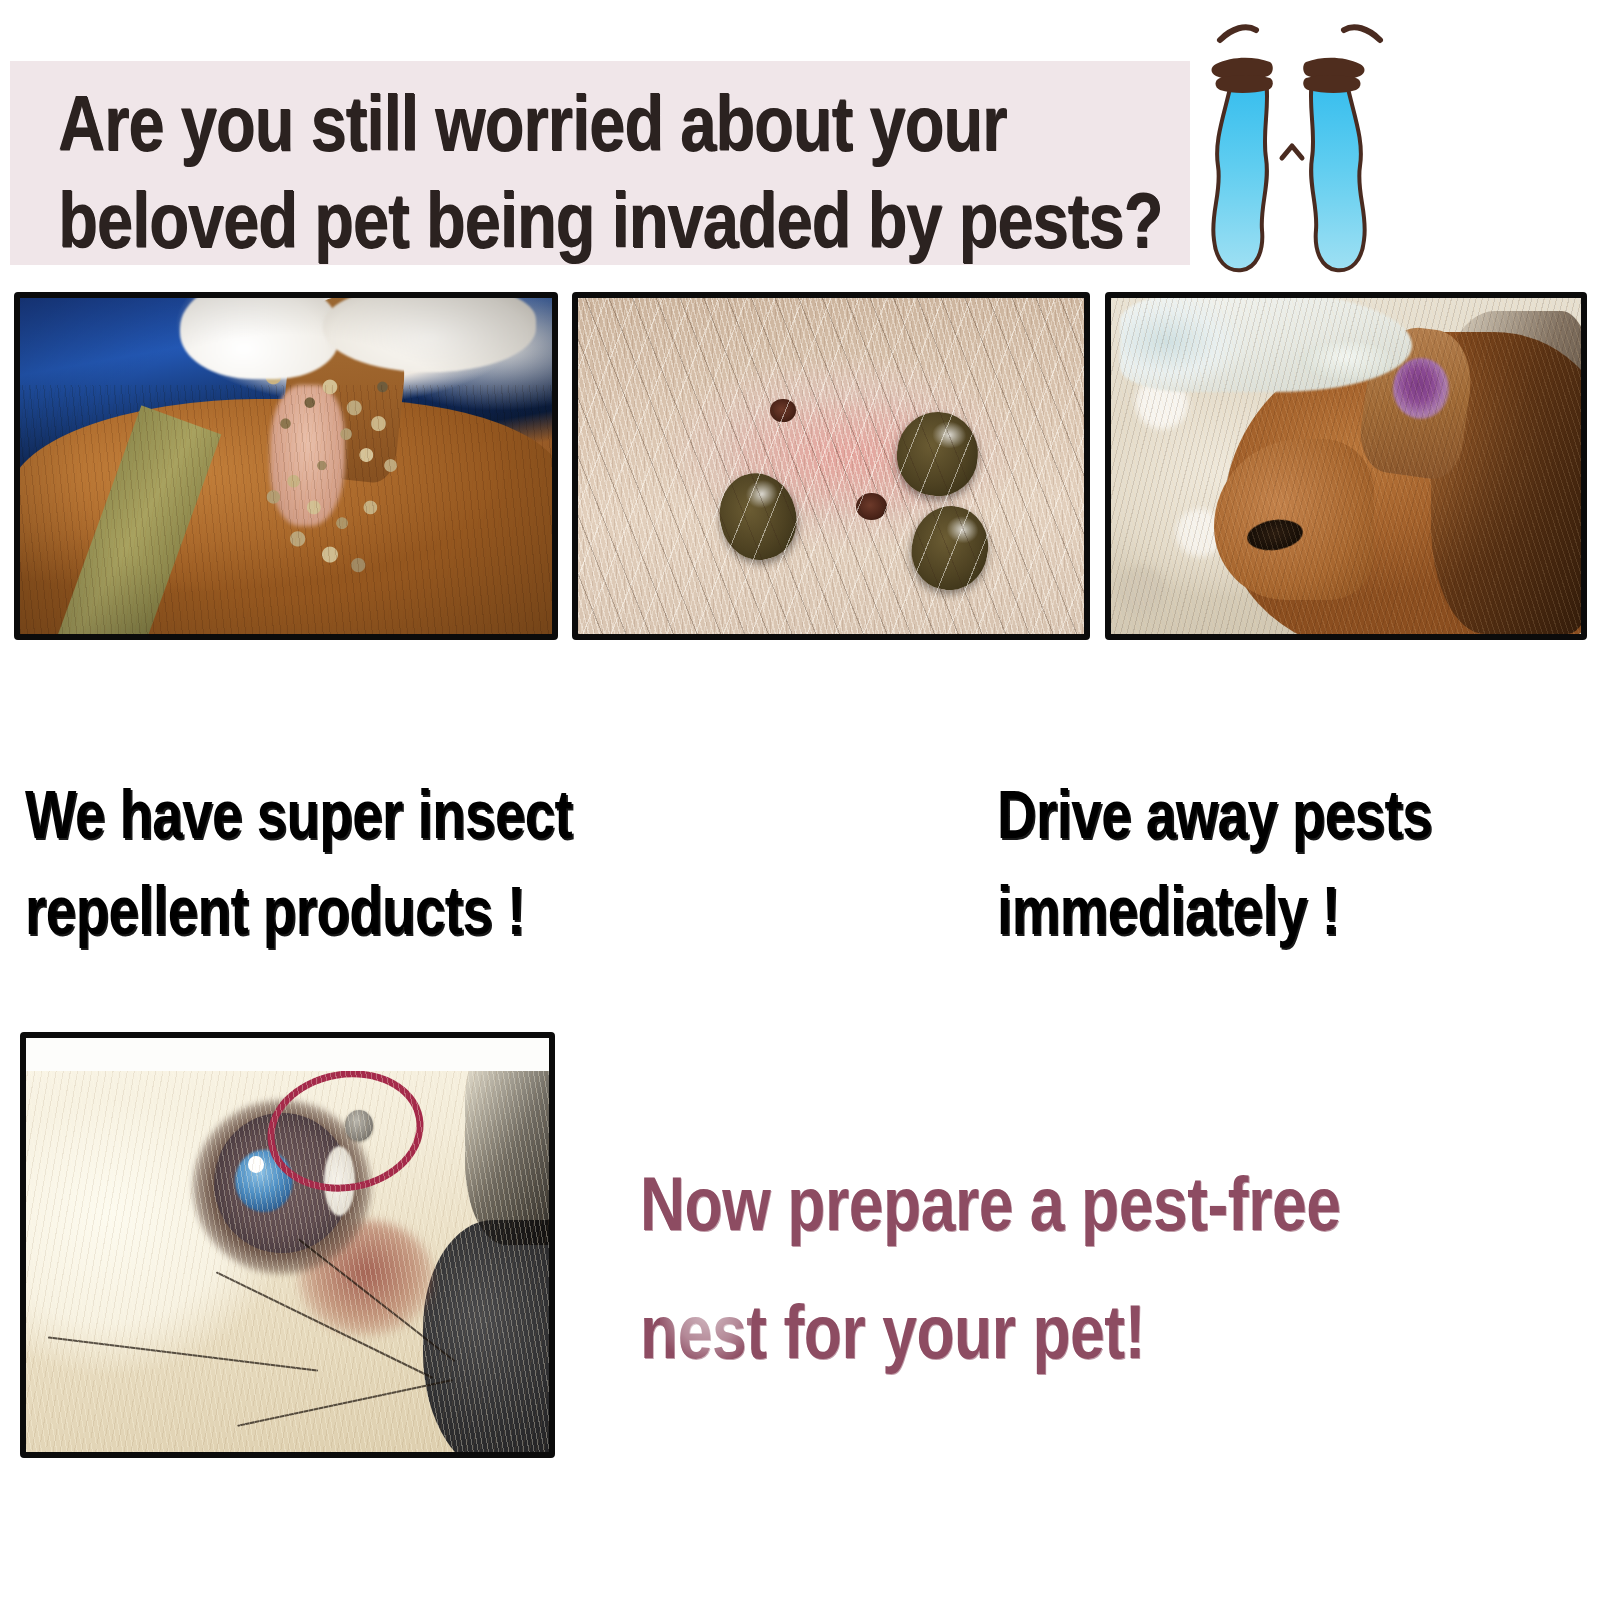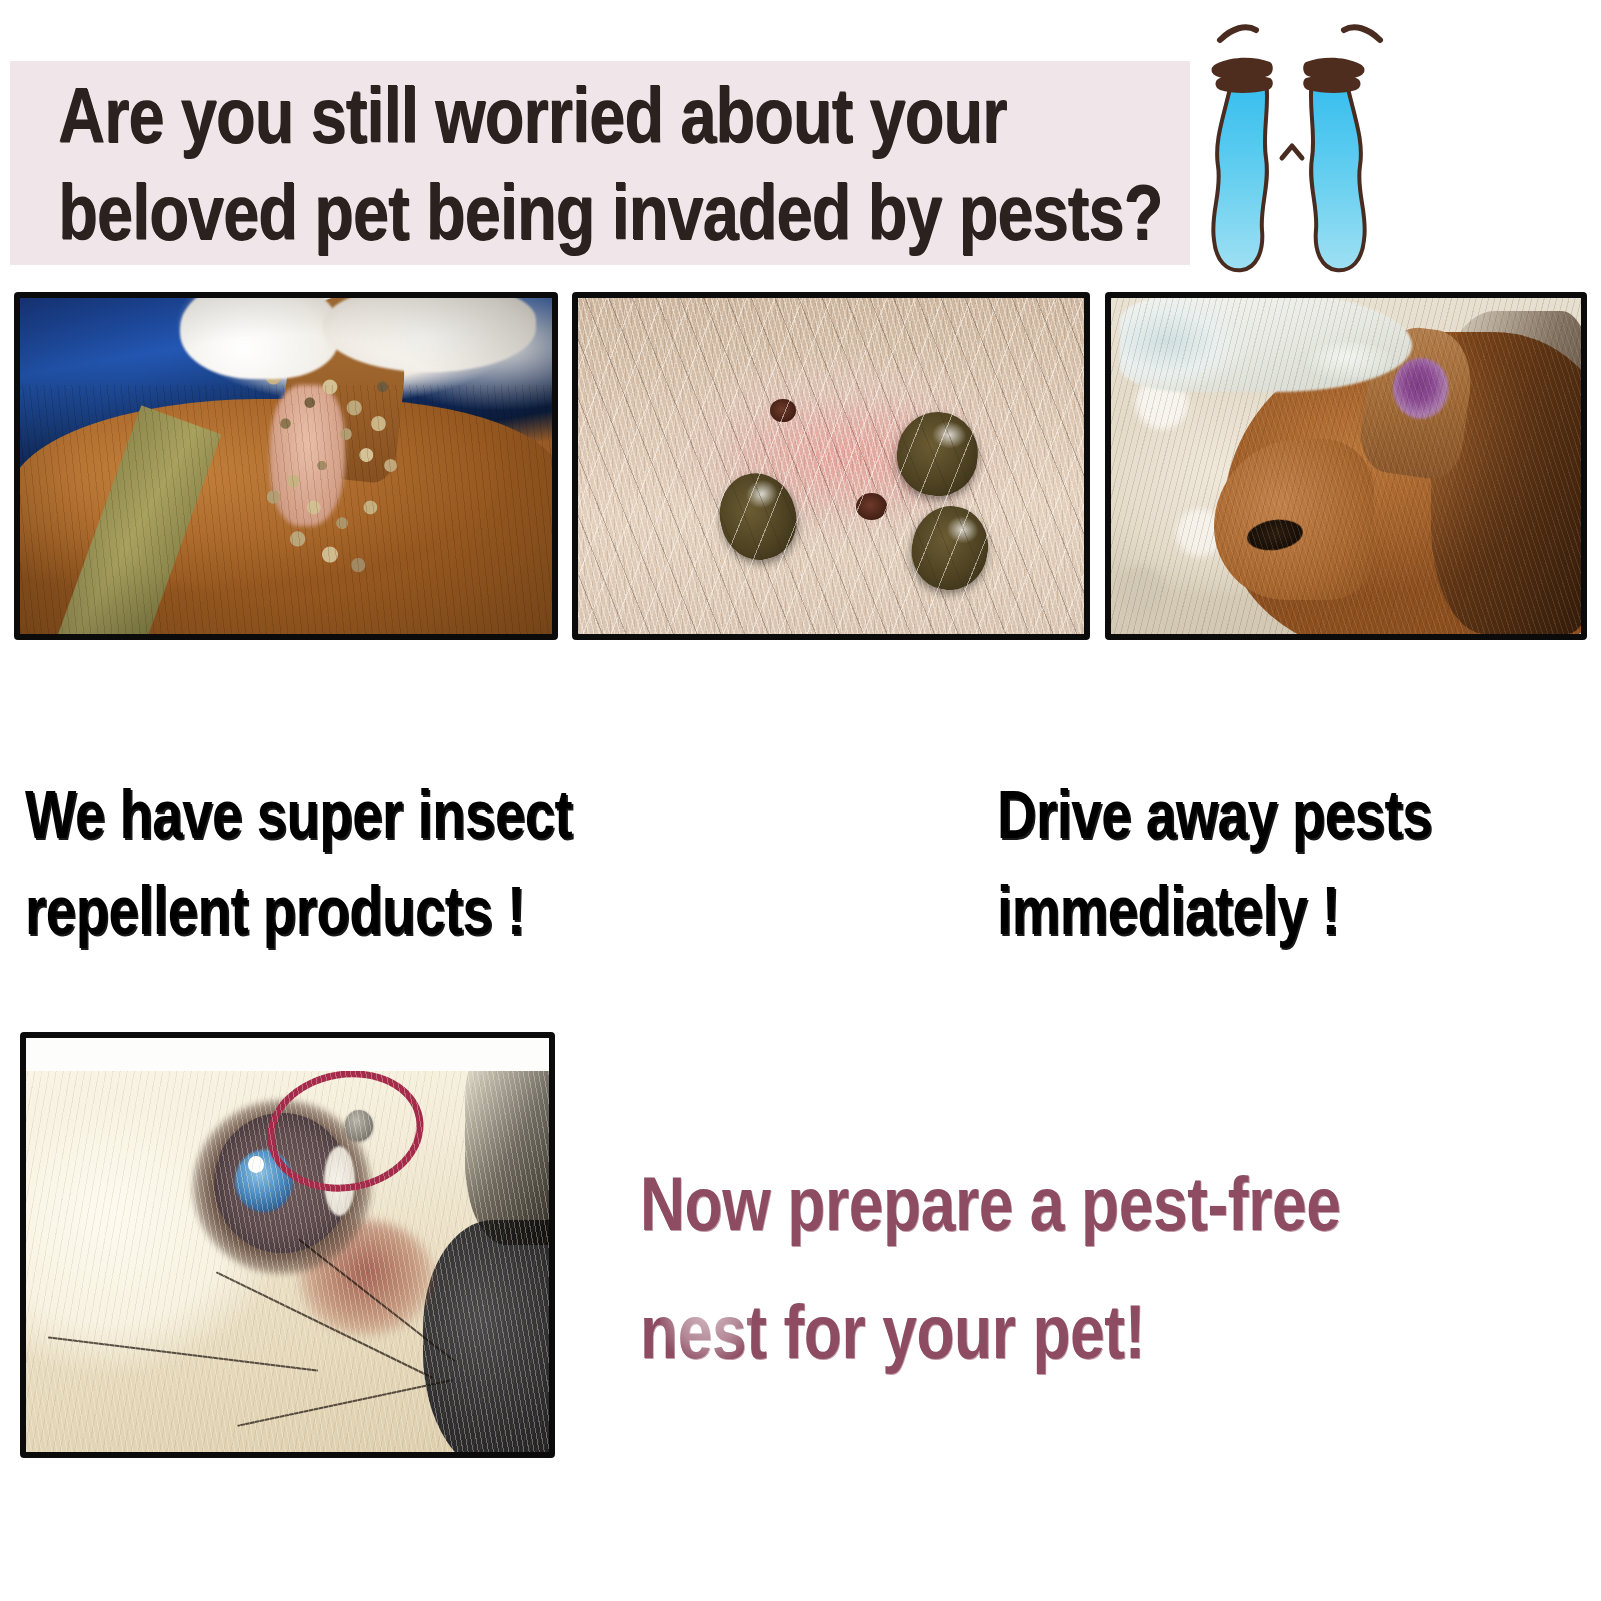--- a/index.html
+++ b/index.html
@@ -28,7 +28,7 @@
   #headline-text {
     position: absolute;
     left: 48px;
-    top: 6px;
+    top: 14px;
     color: #2b2220;
   }
   #headline-text .hl-line {

